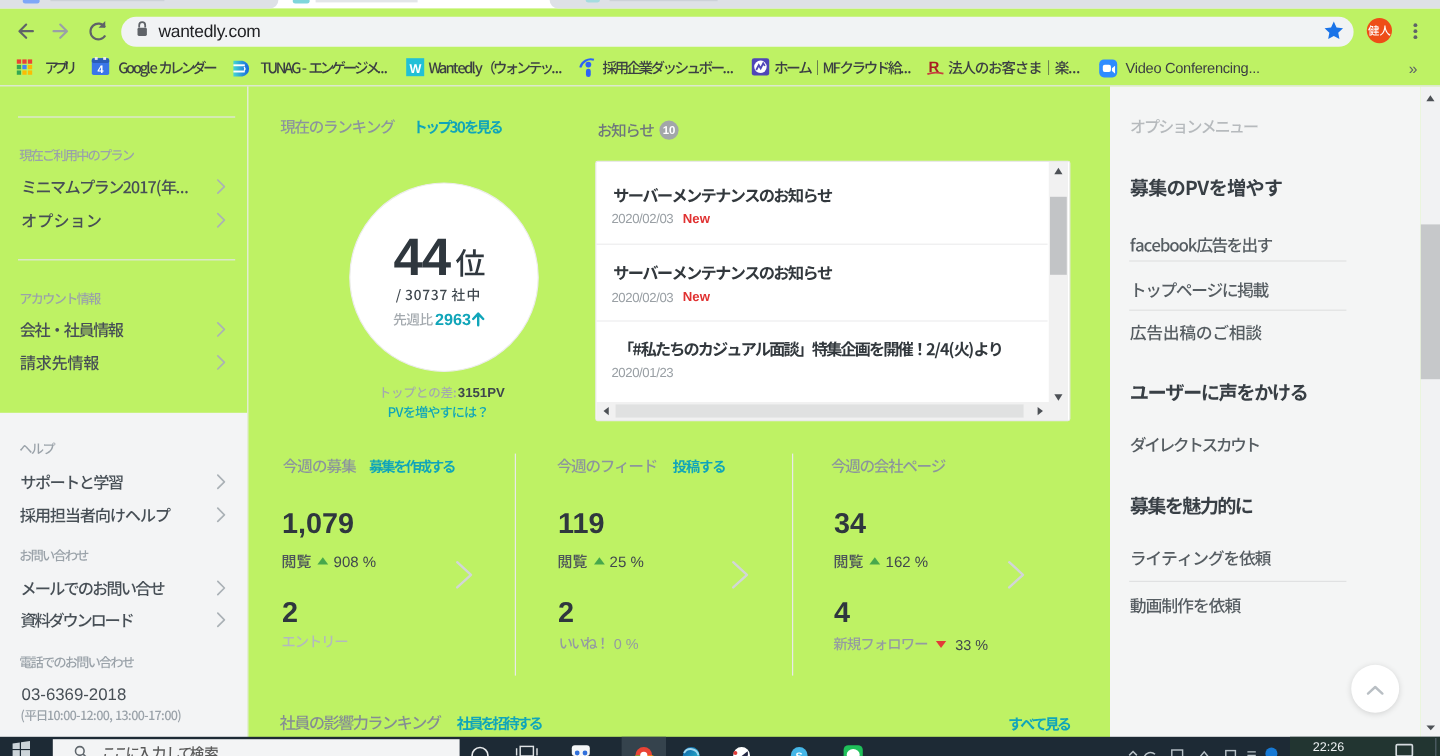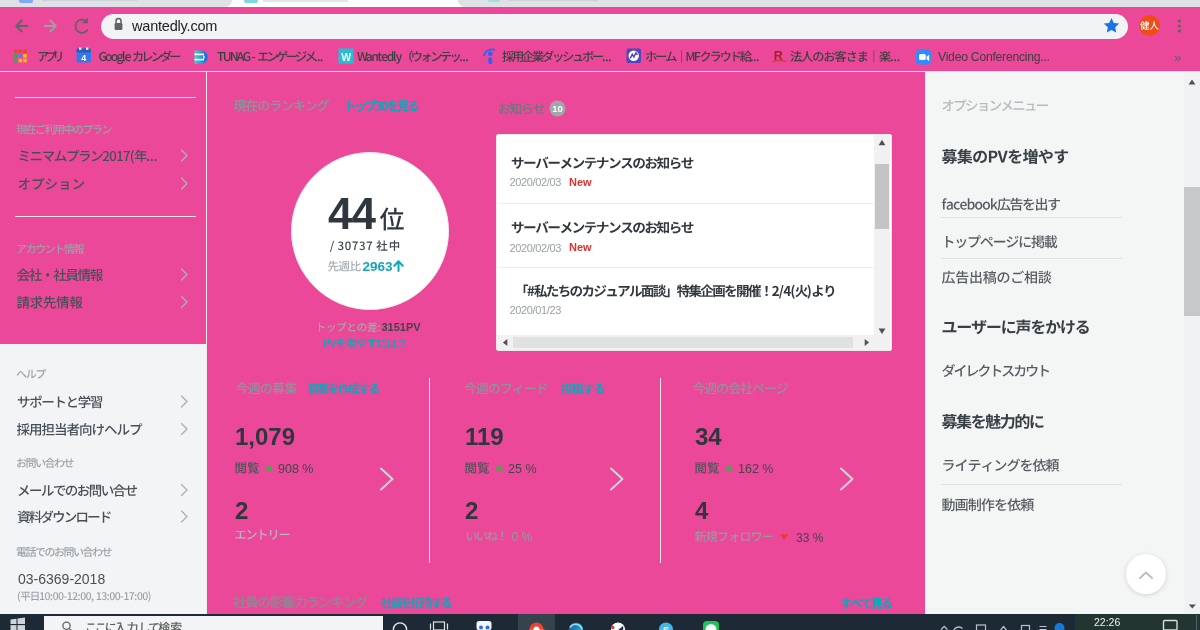--- a/index.html
+++ b/index.html
@@ -1,7 +1,7 @@
 <!DOCTYPE html>
 <html><head><meta charset="utf-8"><style>
 html,body{margin:0;padding:0}
-#screen{position:relative;width:1200px;height:630px;background:#ec4899;overflow:hidden;font-family:"Liberation Sans",sans-serif}
+#screen{position:relative;width:1200px;height:630px;background:#bef264;overflow:hidden;font-family:"Liberation Sans",sans-serif}
 .ab{position:absolute}
 </style></head>
 <body>

